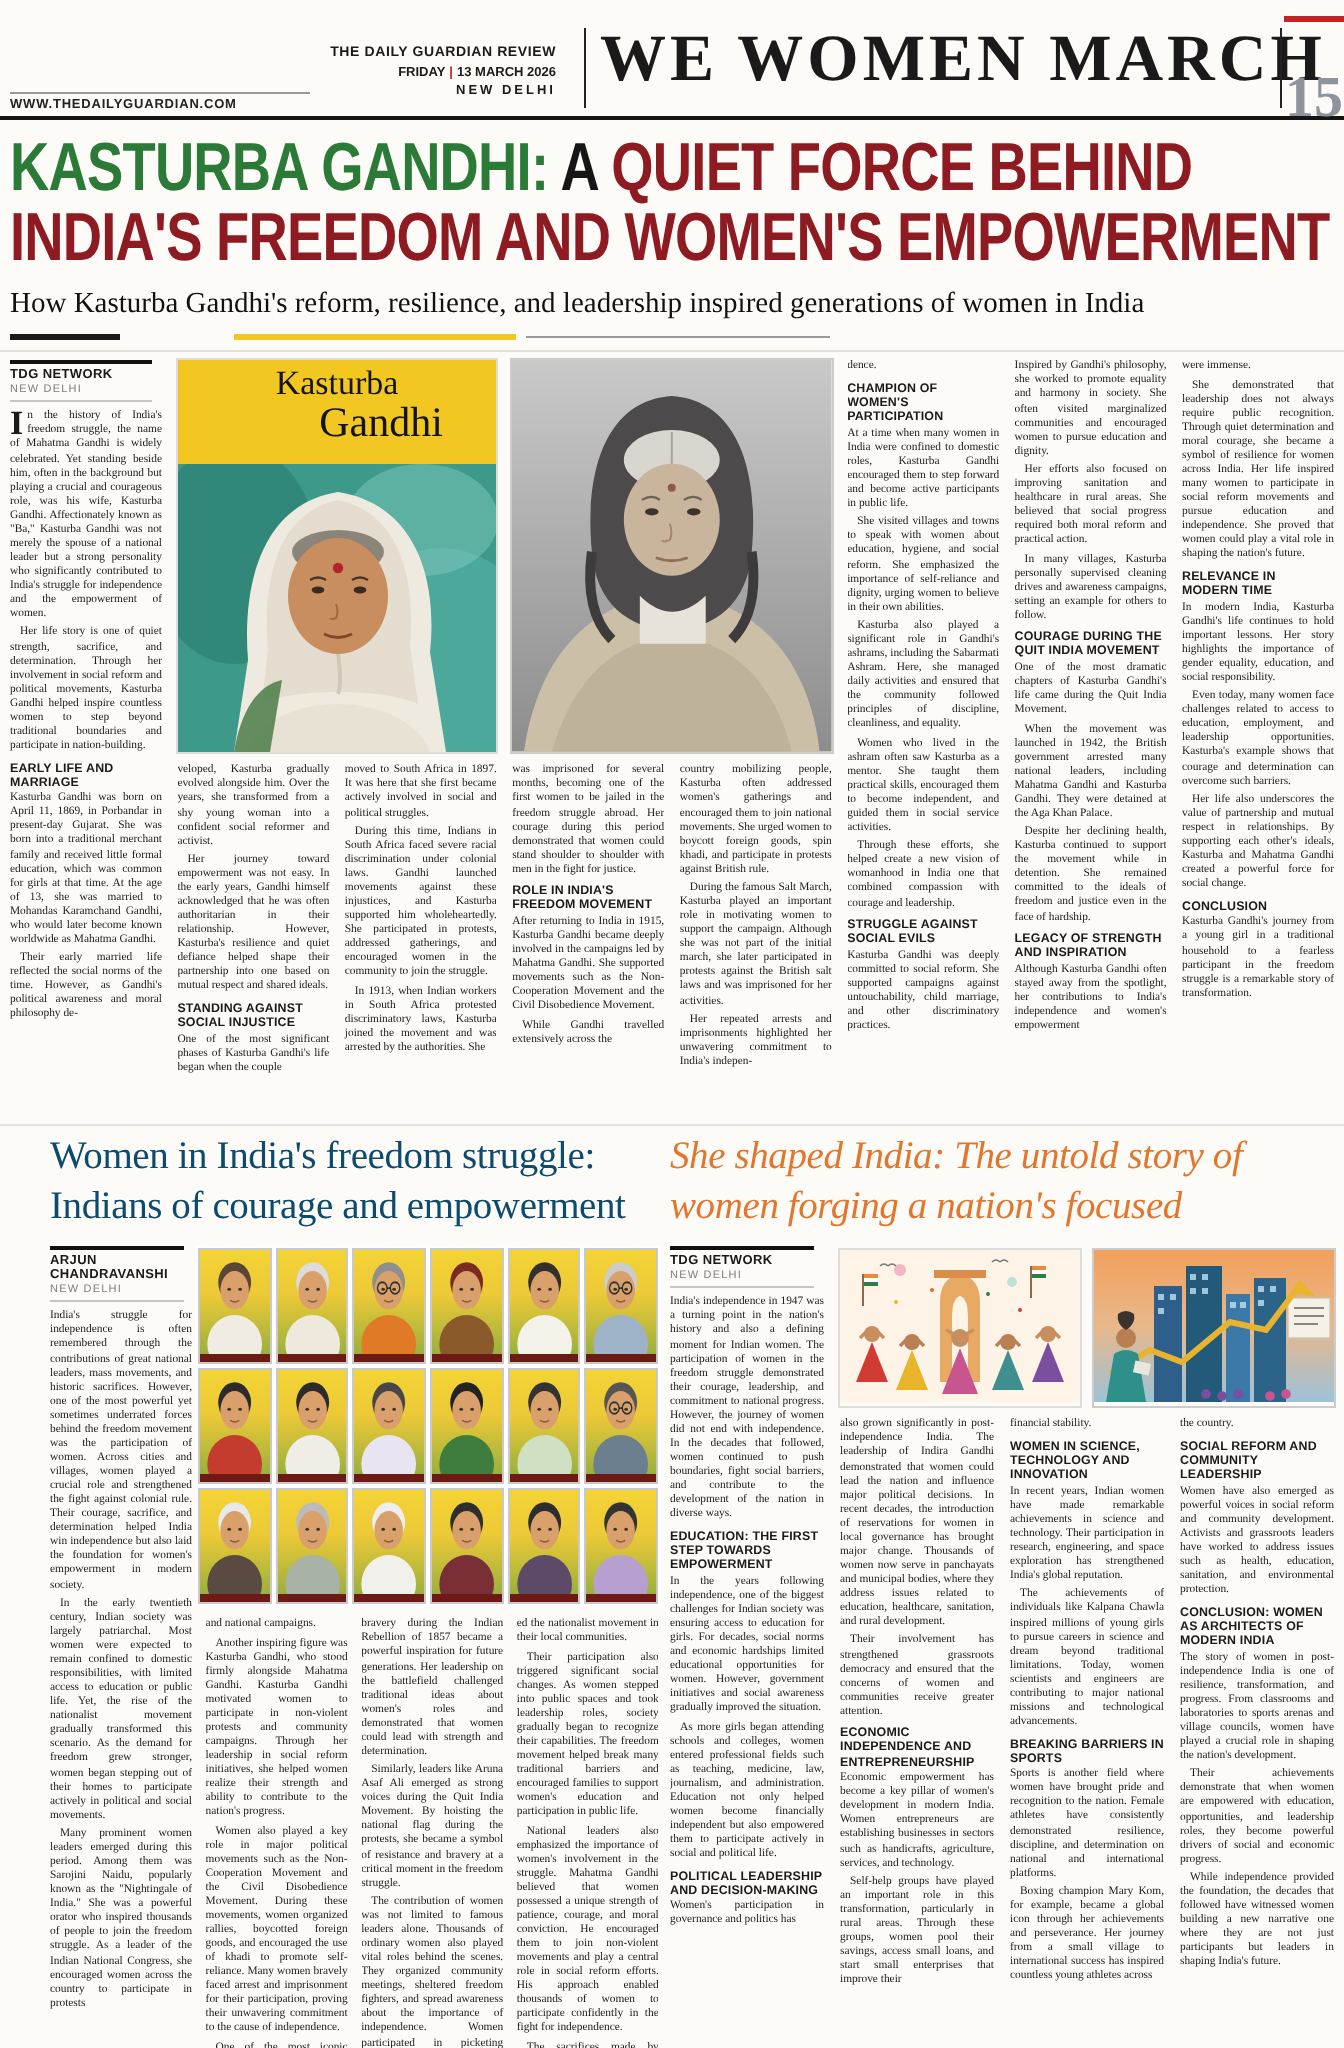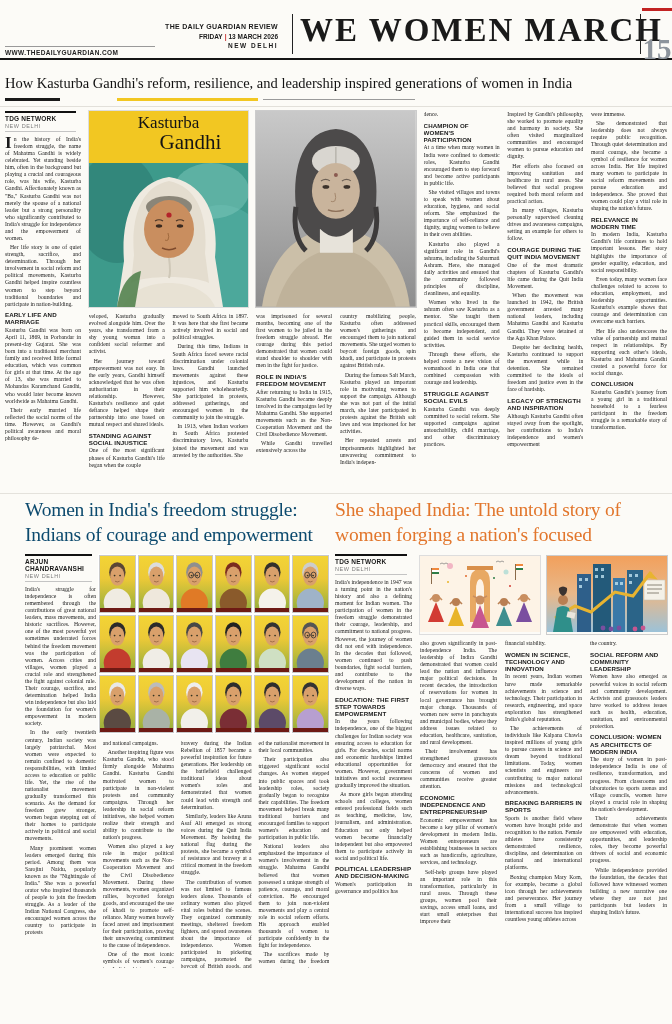--- a/index.html
+++ b/index.html
@@ -113,6 +113,10 @@
   </header>
 
   <section class="headline-block">
+    <h1 style="margin:0;">
+      <span class="hl-line"><span class="hg">KASTURBA GANDHI: </span><span class="hk">A </span><span class="hr">QUIET FORCE BEHIND</span></span>
+      <span class="hl-line"><span class="hr">INDIA'S FREEDOM AND WOMEN'S EMPOWERMENT</span></span>
+    </h1>
     <div class="standfirst">How Kasturba Gandhi's reform, resilience, and leadership inspired generations of women in India</div>
     <div class="rule-row">
       <span class="seg black"></span>

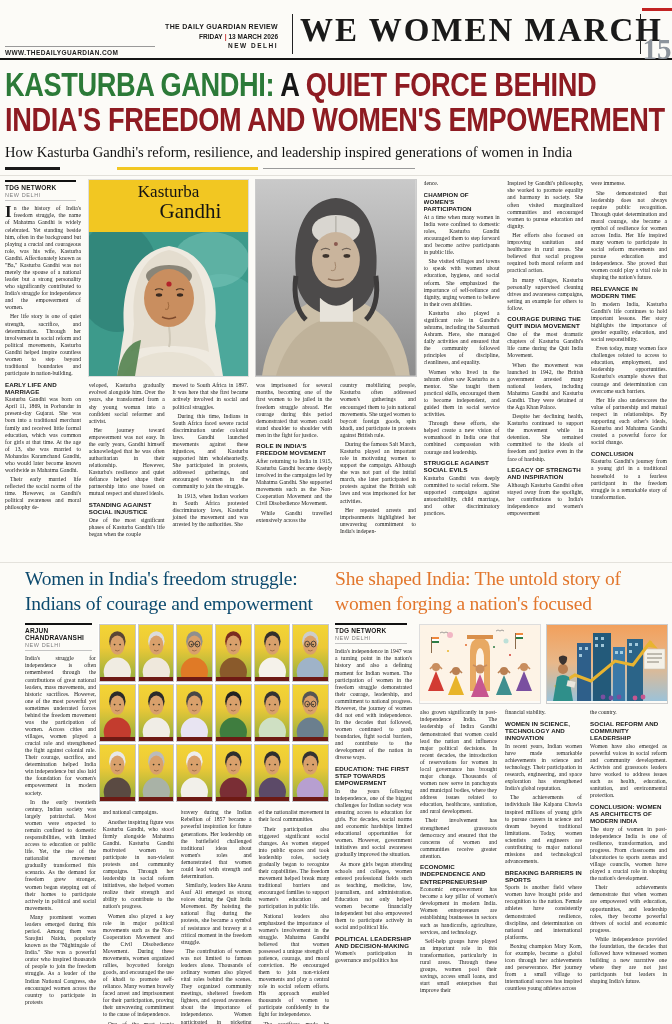--- a/index.html
+++ b/index.html
@@ -68,7 +68,7 @@
   .story-right{position:absolute;left:335px;top:4px;width:332px;height:470px;}
   .bhead{font:400 19.5px/1.28 "Liberation Serif",serif;letter-spacing:-.2px;}
   .bhead.green{color:#0c4a6e;}
-  .bhead.orange{color:#e2762c;}
+  .bhead.orange{color:#e2762c;font-style:italic;}
   .sl-body,.sr-body{position:absolute;left:0;right:0;top:56px;bottom:0;}
   .bcol{position:absolute;overflow:hidden;}
   .sl-c1{left:0;top:0;width:71px;height:414px;}

